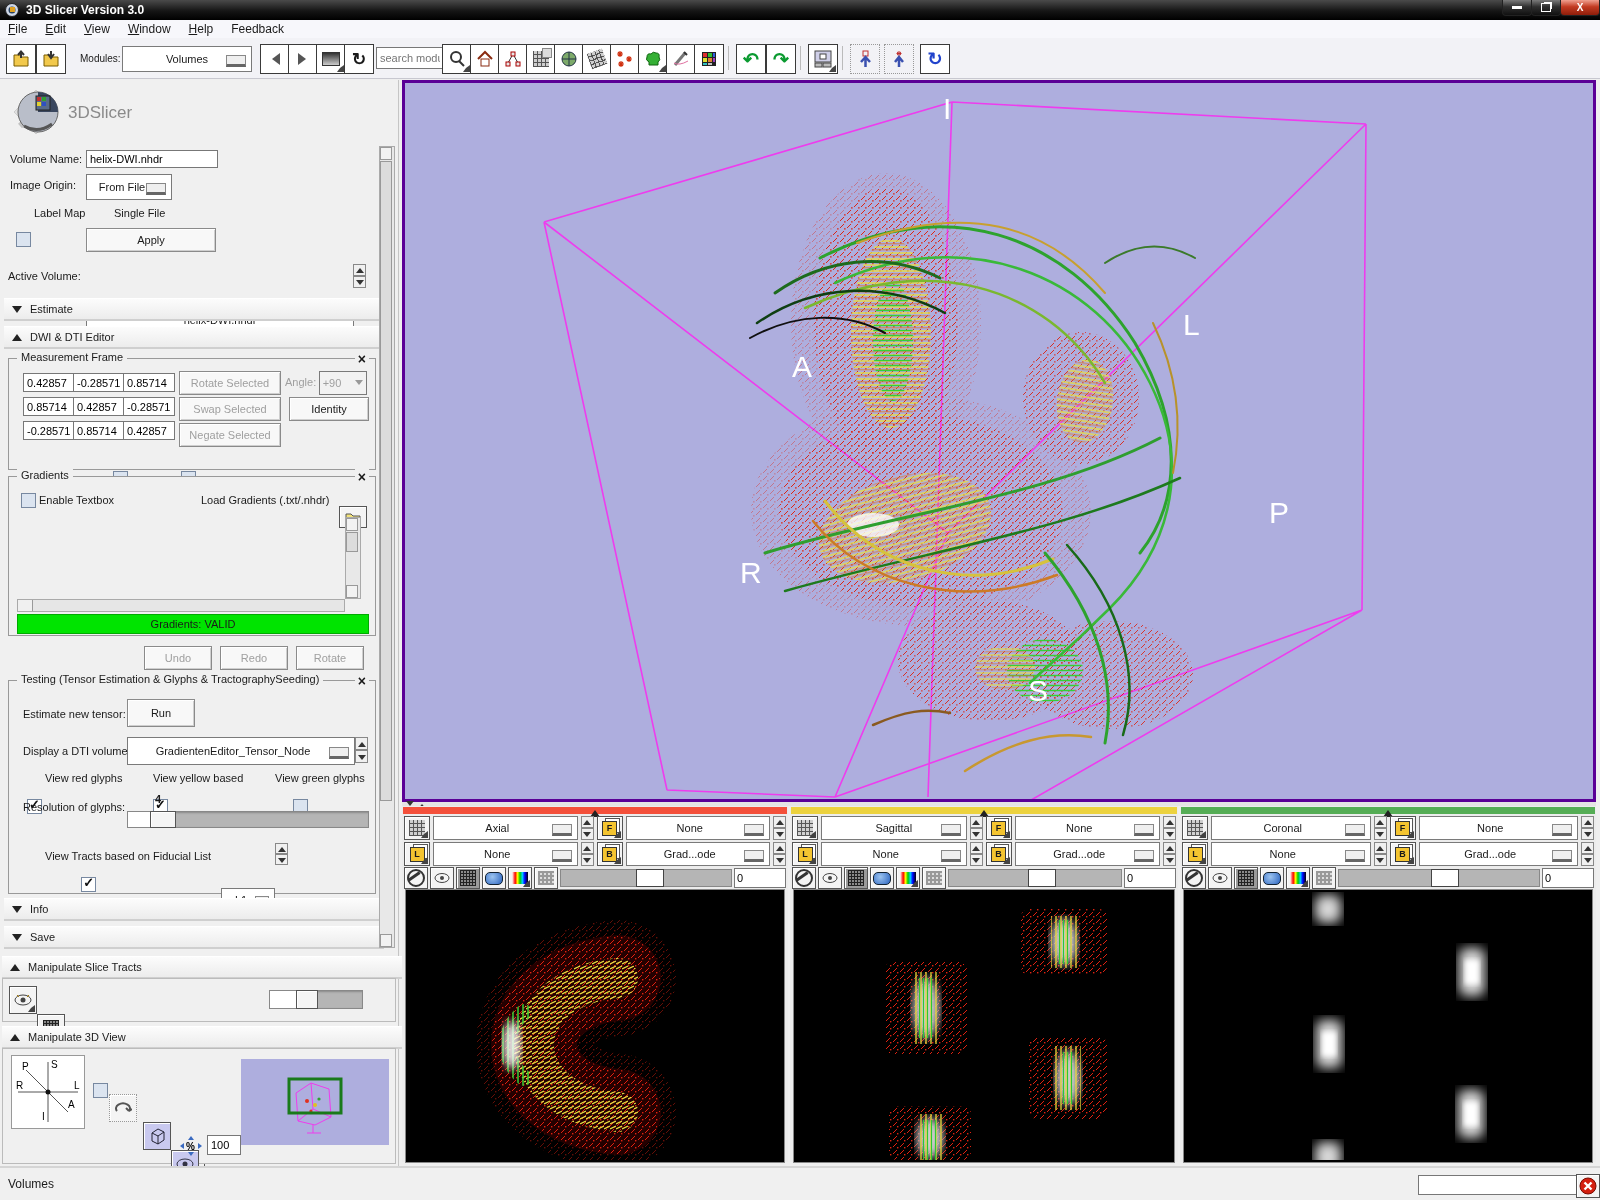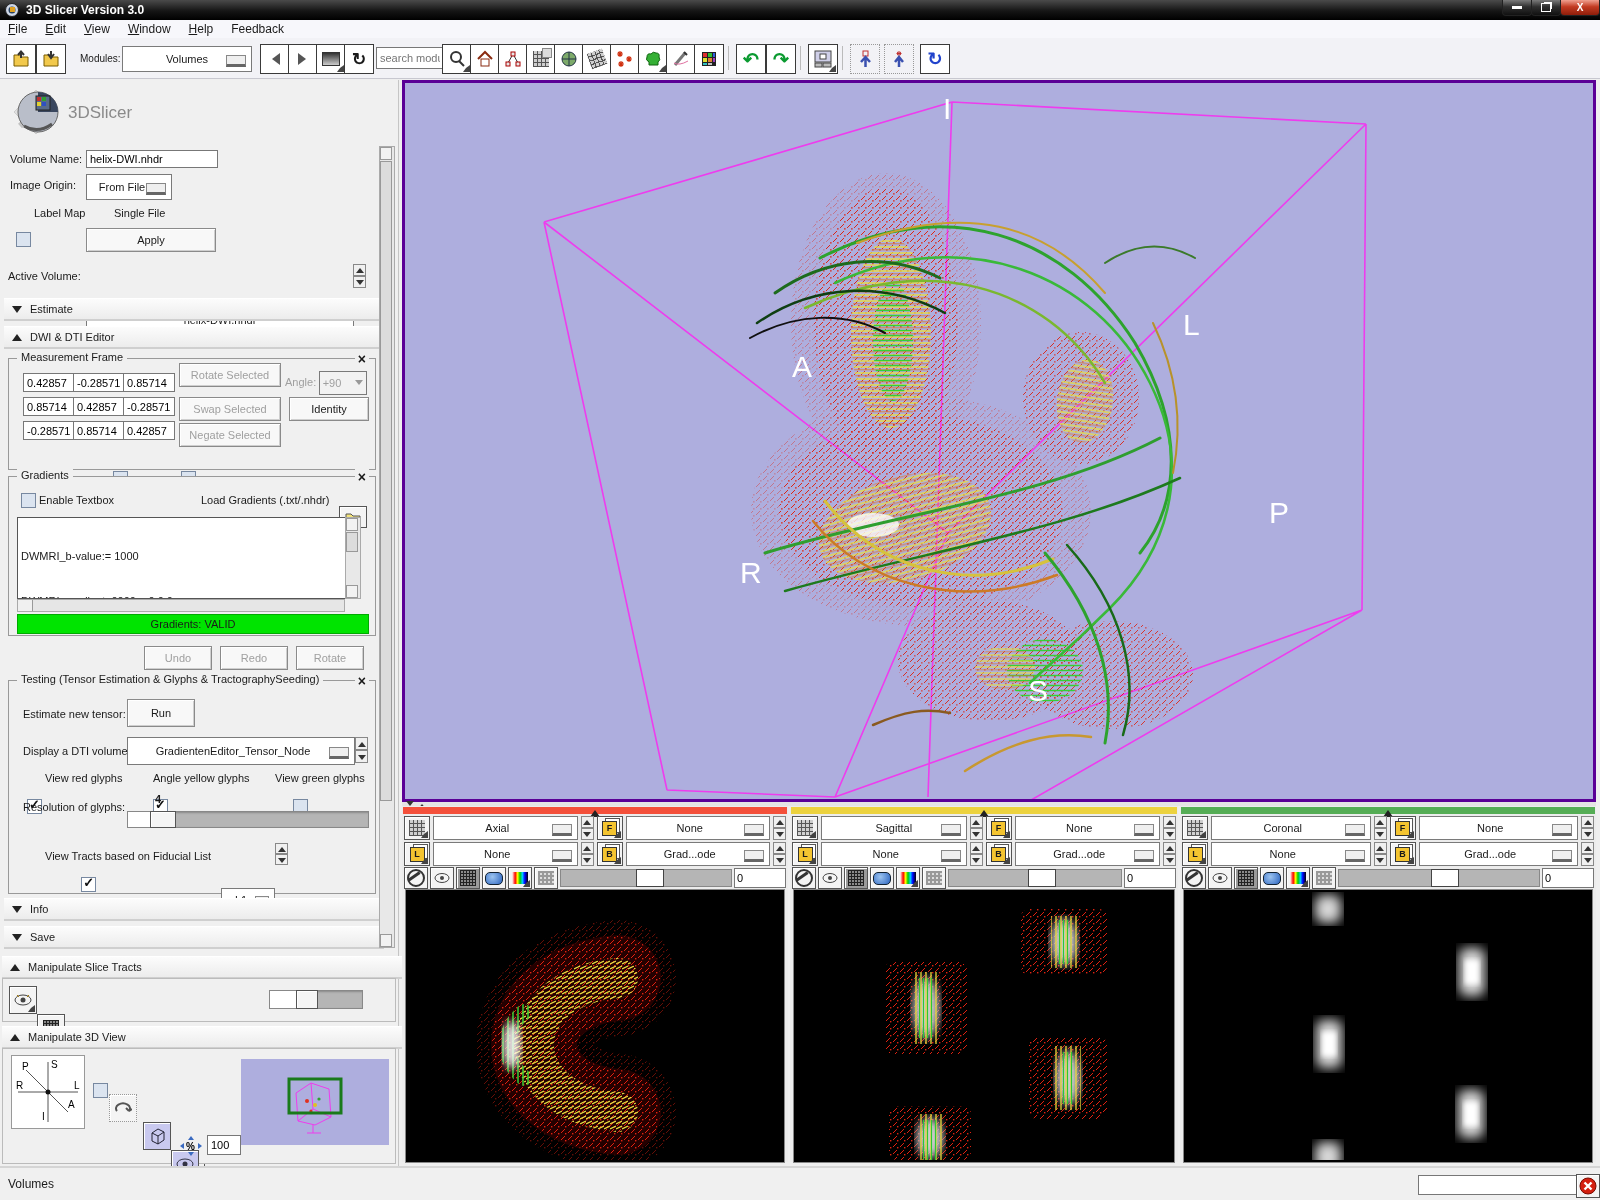--- a/index.html
+++ b/index.html
@@ -338,7 +338,7 @@
       <input class="inp" style="left: 14px; top: 62px; width: 44px; height: 17px;" value="-0.28571">
       <input class="inp" style="left: 64px; top: 62px; width: 44px; height: 17px;" value="0.85714">
       <input class="inp" style="left: 114px; top: 62px; width: 44px; height: 17px;" value="0.42857">
-      <div class="btn dis abs" style="left:170px;top:4px;width:100px;height:22px">Rotate Selected</div>
+      <div class="btn dis abs" style="left:170px;top:12px;width:100px;height:22px">Rotate Selected</div>
       <span class="lbl" style="left:276px;top:17px;color:#9f9f9f">Angle:</span>
       <div class="dd dis abs" style="left:310px;top:12px;width:46px;height:22px">
         <span style="margin-right:22px">+90</span>

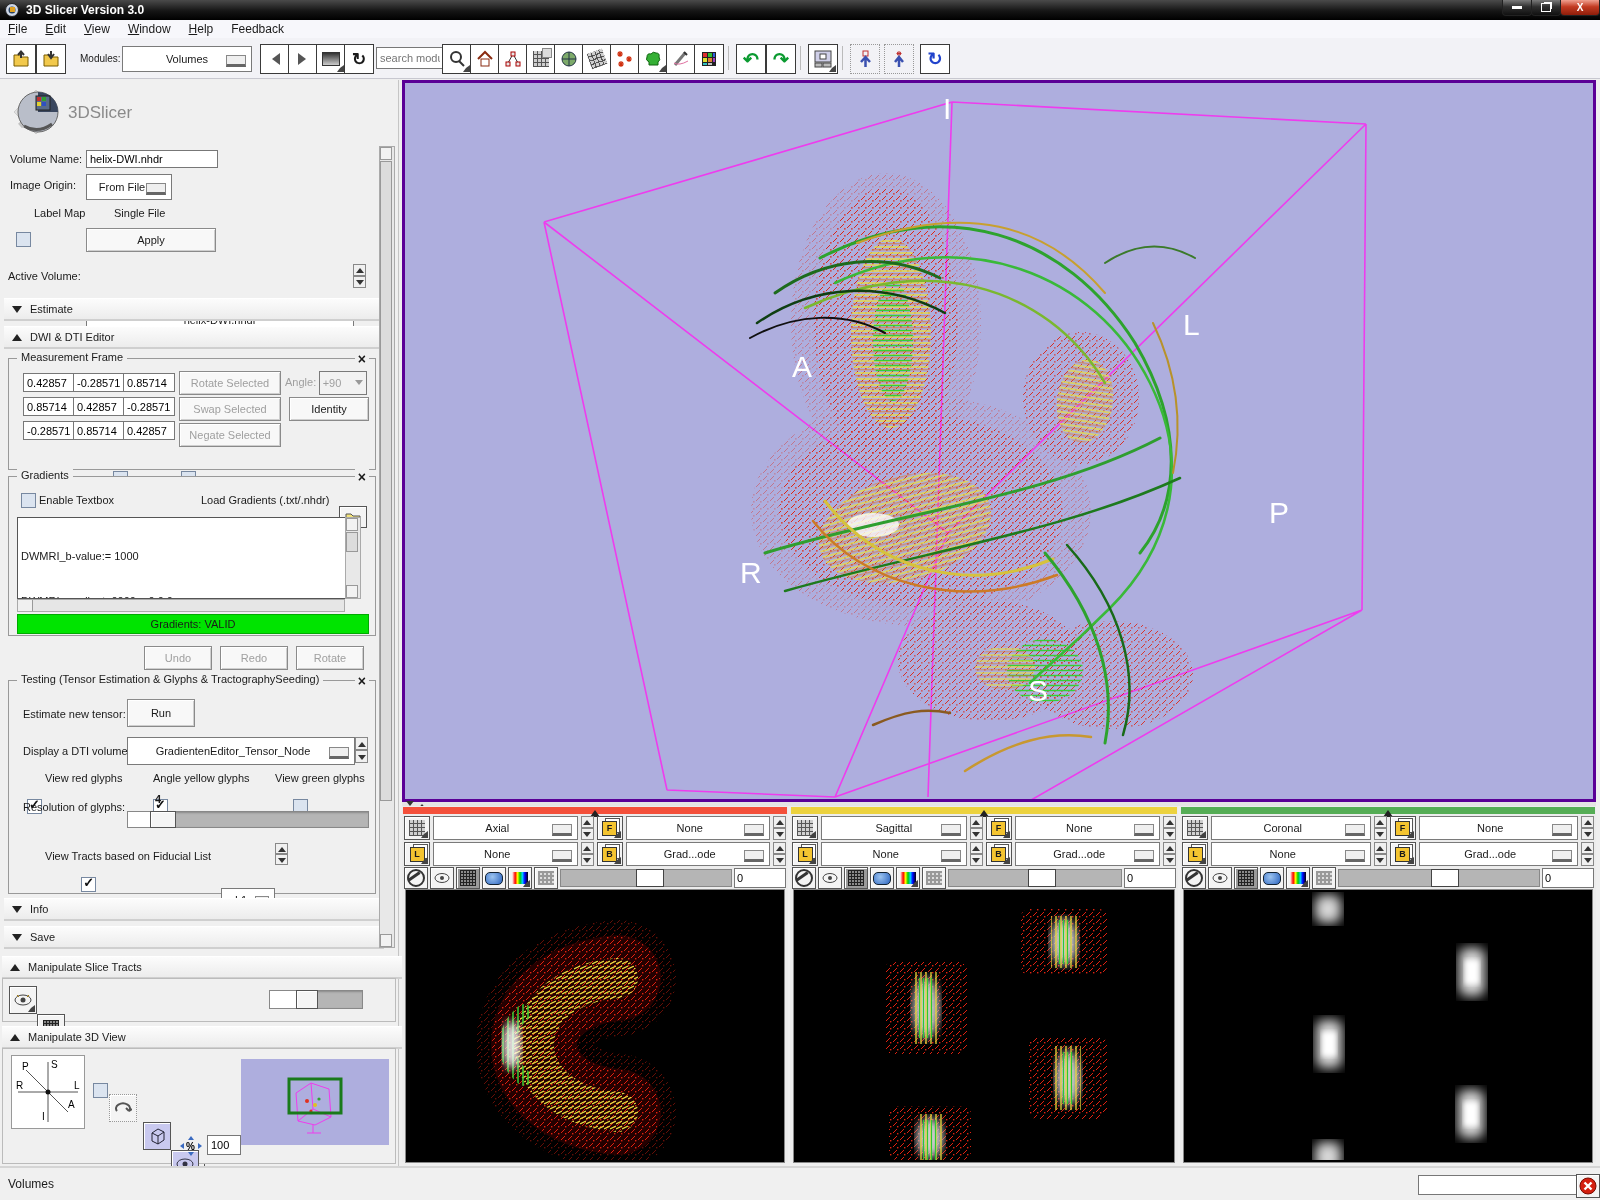--- a/index.html
+++ b/index.html
@@ -364,15 +364,6 @@
             <path d="M1 3 L6 3 L8 5 L15 5 L15 11 L1 11 Z" fill="#f2e27a" stroke="#555"></path>
           </svg>
       </div>
-      <div class="abs" style="left:8px;top:40px;width:326px;height:78px;background:#fff;border:1px solid #555;overflow:hidden;padding:1px 3px">
-        <div class="glines">
-          <span style="display:block">DWMRI_b-value:= 1000</span>
-          <span style="display:block">DWMRI_gradient_0000:= 0 0 0</span>
-          
-          
-          
-        </div>
-      </div>
       <div class="sbv" style="left:336px;top:40px;height:80px">
         <span class="ar" style="top:0"></span>
           <span class="ar" style="bottom:0"></span>

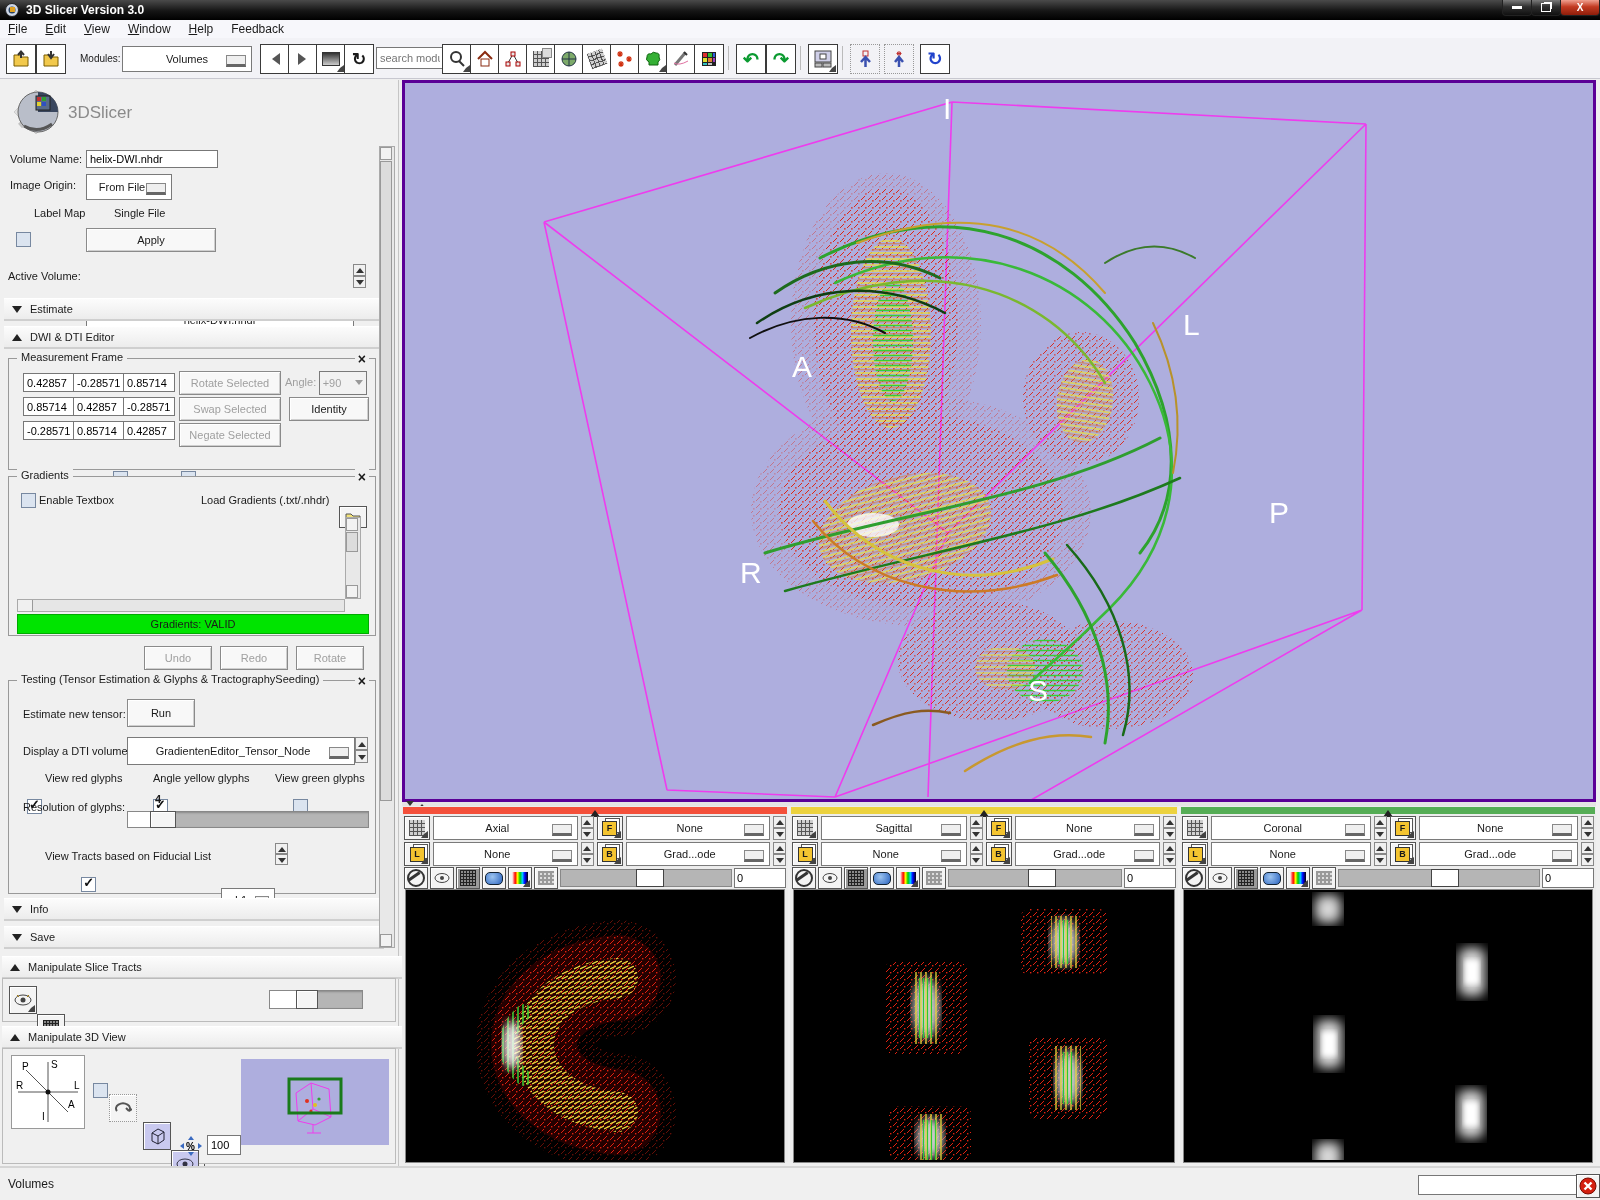--- a/index.html
+++ b/index.html
@@ -399,7 +399,7 @@
       <span class="chk on abs" style="left:18px;top:90px"></span>
       <span class="lbl" style="left:36px;top:91px">View red glyphs</span>
       <span class="chk on abs" style="left:126px;top:90px"></span>
-      <span class="lbl" style="left:144px;top:91px">Angle yellow glyphs</span>
+      <span class="lbl" style="left:144px;top:91px">View yellow based</span>
       <span class="chk abs" style="left:248px;top:90px"></span>
       <span class="lbl" style="left:266px;top:91px">View green glyphs</span>
       <span class="lbl" style="left:14px;top:120px">Resolution of glyphs:</span>

